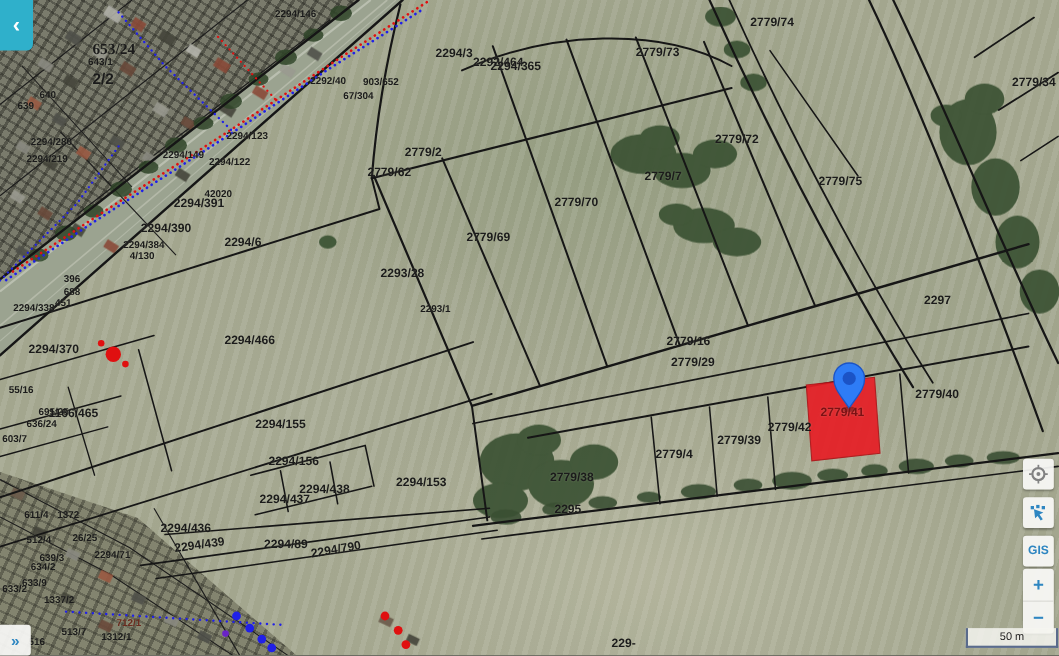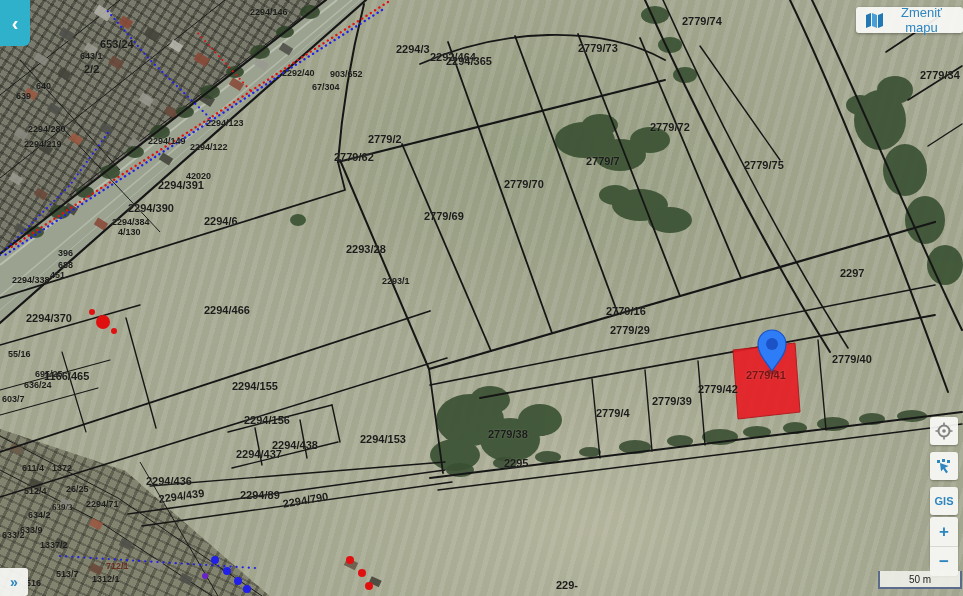--- a/index.html
+++ b/index.html
@@ -357,16 +357,6 @@
     <span>‹</span>
   </button>
 
-  <button class="changemap">
-    <span style="display:flex">
-      <svg width="17" height="15" viewBox="0 0 17 15">
-        <path d="M0 2 L5 0 L5 13 L0 15 Z" fill="#2079b4"></path>
-        <path d="M6 0 L11 2 L11 15 L6 13 Z" fill="#4aa0d6"></path>
-        <path d="M12 2 L17 0 L17 13 L12 15 Z" fill="#2079b4"></path>
-      </svg>
-    </span>
-    <span>Zmeniť mapu</span>
-  </button>
 
   <button class="toolbtn" style="top:417px">
     <span style="display:flex">

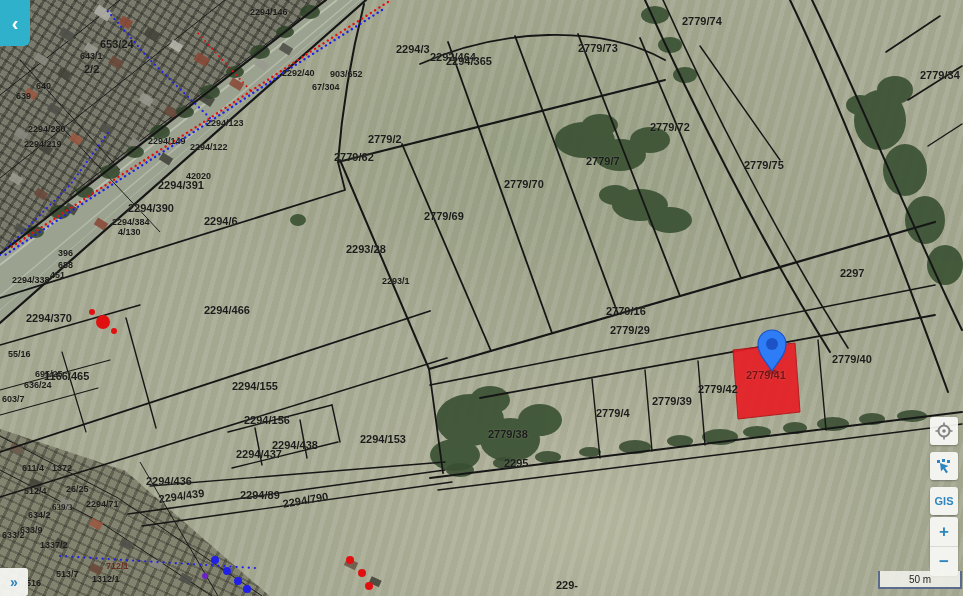--- a/index.html
+++ b/index.html
@@ -280,7 +280,7 @@
       <span class="plabel" style="left: 282px; top: 69px; font-size: 9px;">2292/40</span>
       <span class="plabel" style="left: 330px; top: 70px; font-size: 9px;">903/652</span>
       <span class="plabel" style="left: 312px; top: 83px; font-size: 9px;">67/304</span>
-      <span class="plabel" style="left: 100px; top: 39px; font-size: 11px;">653/24</span>
+      <span class="plabel" style="left: 84px; top: 39px; font-size: 14px; font-family: Liberation Serif, serif;">653/24</span>
       <span class="plabel" style="left: 80px; top: 52px; font-size: 9px;">643/1</span>
       <span class="plabel" style="left: 84px; top: 64px; font-size: 11px;">2/2</span>
       <span class="plabel" style="left: 36px; top: 82px; font-size: 9px;">640</span>

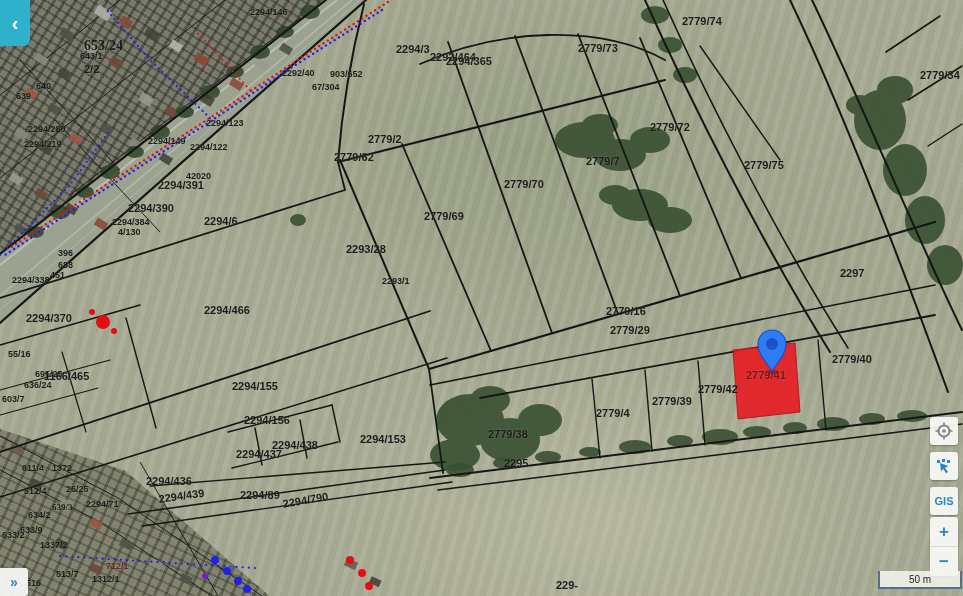--- a/index.html
+++ b/index.html
@@ -282,7 +282,7 @@
       <span class="plabel" style="left: 312px; top: 83px; font-size: 9px;">67/304</span>
       <span class="plabel" style="left: 84px; top: 39px; font-size: 14px; font-family: Liberation Serif, serif;">653/24</span>
       <span class="plabel" style="left: 80px; top: 52px; font-size: 9px;">643/1</span>
-      <span class="plabel" style="left: 84px; top: 64px; font-size: 11px;">2/2</span>
+      <span class="plabel" style="left: 84px; top: 64px; font-size: 14px;">2/2</span>
       <span class="plabel" style="left: 36px; top: 82px; font-size: 9px;">640</span>
       <span class="plabel" style="left: 16px; top: 92px; font-size: 9px;">639</span>
       <span class="plabel" style="left: 28px; top: 125px; font-size: 9px;">2294/280</span>

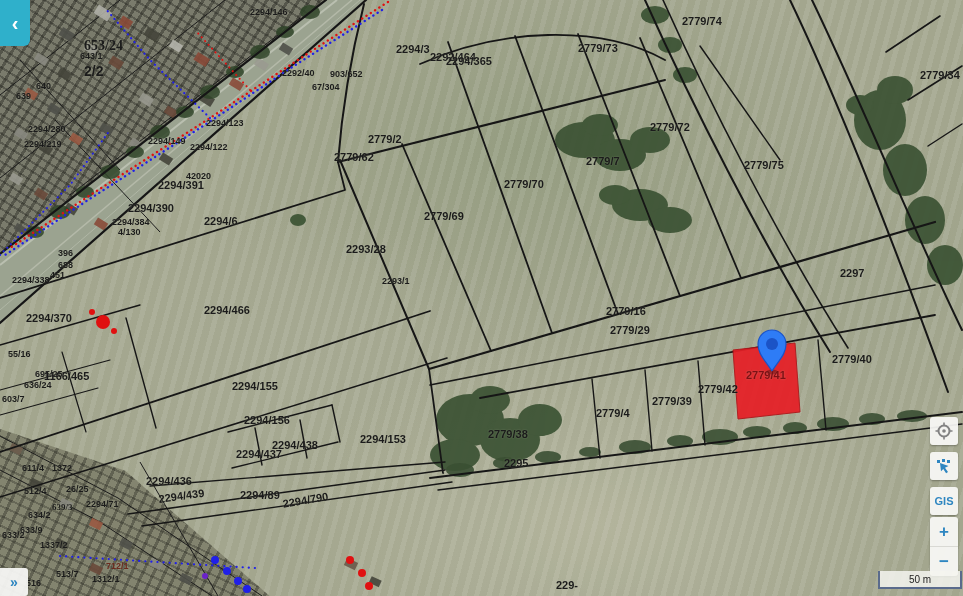--- a/index.html
+++ b/index.html
@@ -324,7 +324,7 @@
       <span class="plabel" style="left: 698px; top: 384px;">2779/42</span>
       <span class="plabel" style="left: 652px; top: 396px;">2779/39</span>
       <span class="plabel" style="left: 596px; top: 408px;">2779/4</span>
-      <span class="plabel" style="left: 488px; top: 429px; text-align: right;">2779/38</span>
+      <span class="plabel" style="left: 500px; top: 429px; text-align: right;">2779/38</span>
       <span class="plabel" style="left: 504px; top: 458px;">2295</span>
       <span class="plabel" style="left: 360px; top: 434px;">2294/153</span>
       <span class="plabel" style="left: 232px; top: 381px;">2294/155</span>

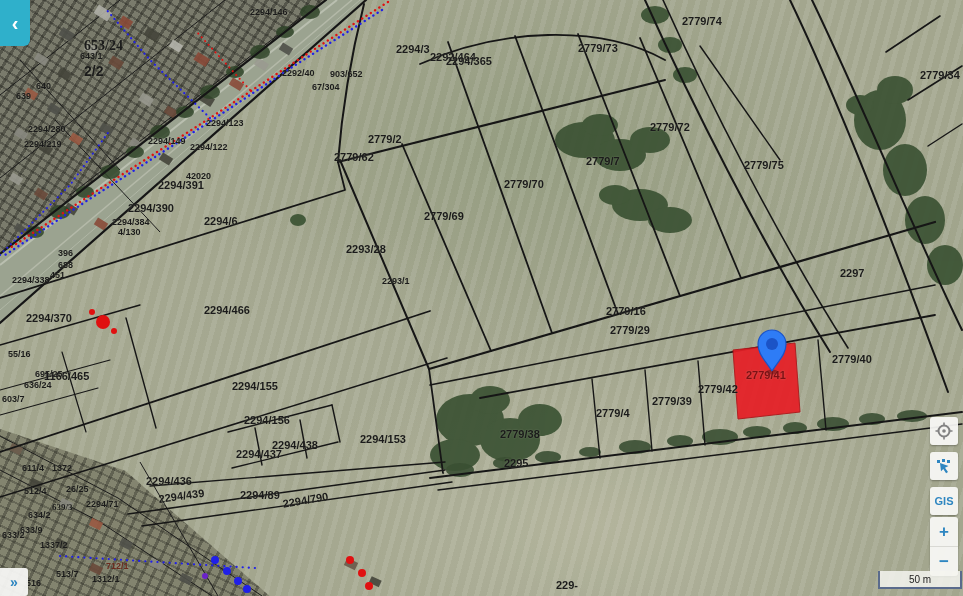--- a/index.html
+++ b/index.html
@@ -340,7 +340,7 @@
       <span class="plabel" style="left: 52px; top: 464px; font-size: 9px;">1372</span>
       <span class="plabel" style="left: 66px; top: 485px; font-size: 9px;">26/25</span>
       <span class="plabel" style="left: 24px; top: 487px; font-size: 9px;">512/4</span>
-      <span class="plabel" style="left: 52px; top: 503px; font-size: 9px; font-family: Liberation Serif, serif;">639/3</span>
+      <span class="plabel" style="left: 36px; top: 503px; font-size: 9px;">639/3</span>
       <span class="plabel" style="left: 28px; top: 511px; font-size: 9px;">634/2</span>
       <span class="plabel" style="left: 20px; top: 526px; font-size: 9px;">633/9</span>
       <span class="plabel" style="left: 2px; top: 531px; font-size: 9px;">633/2</span>

